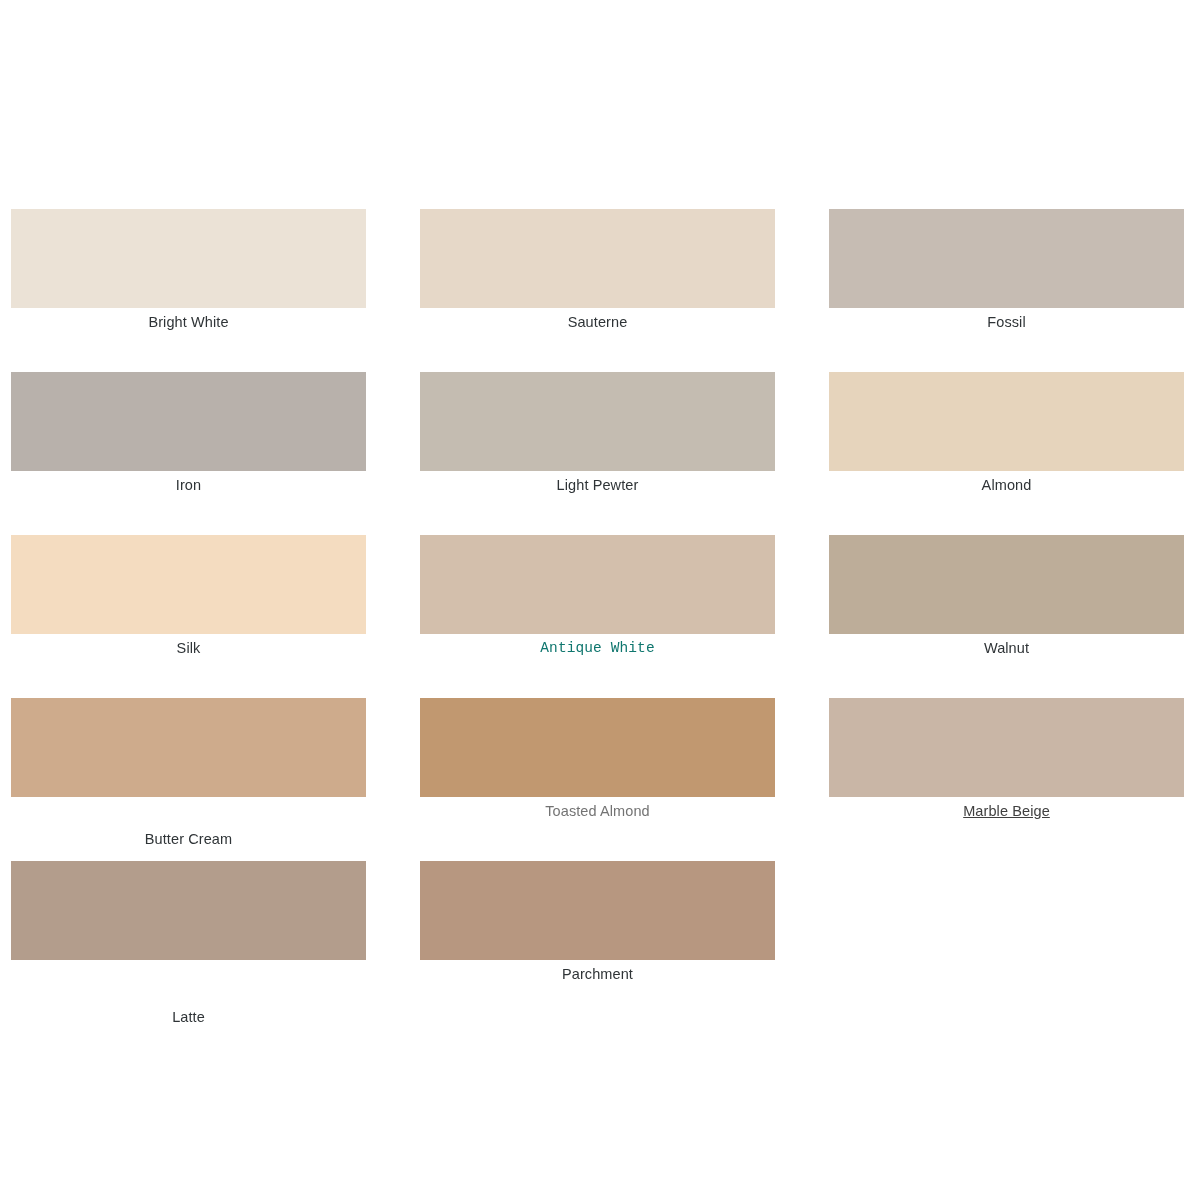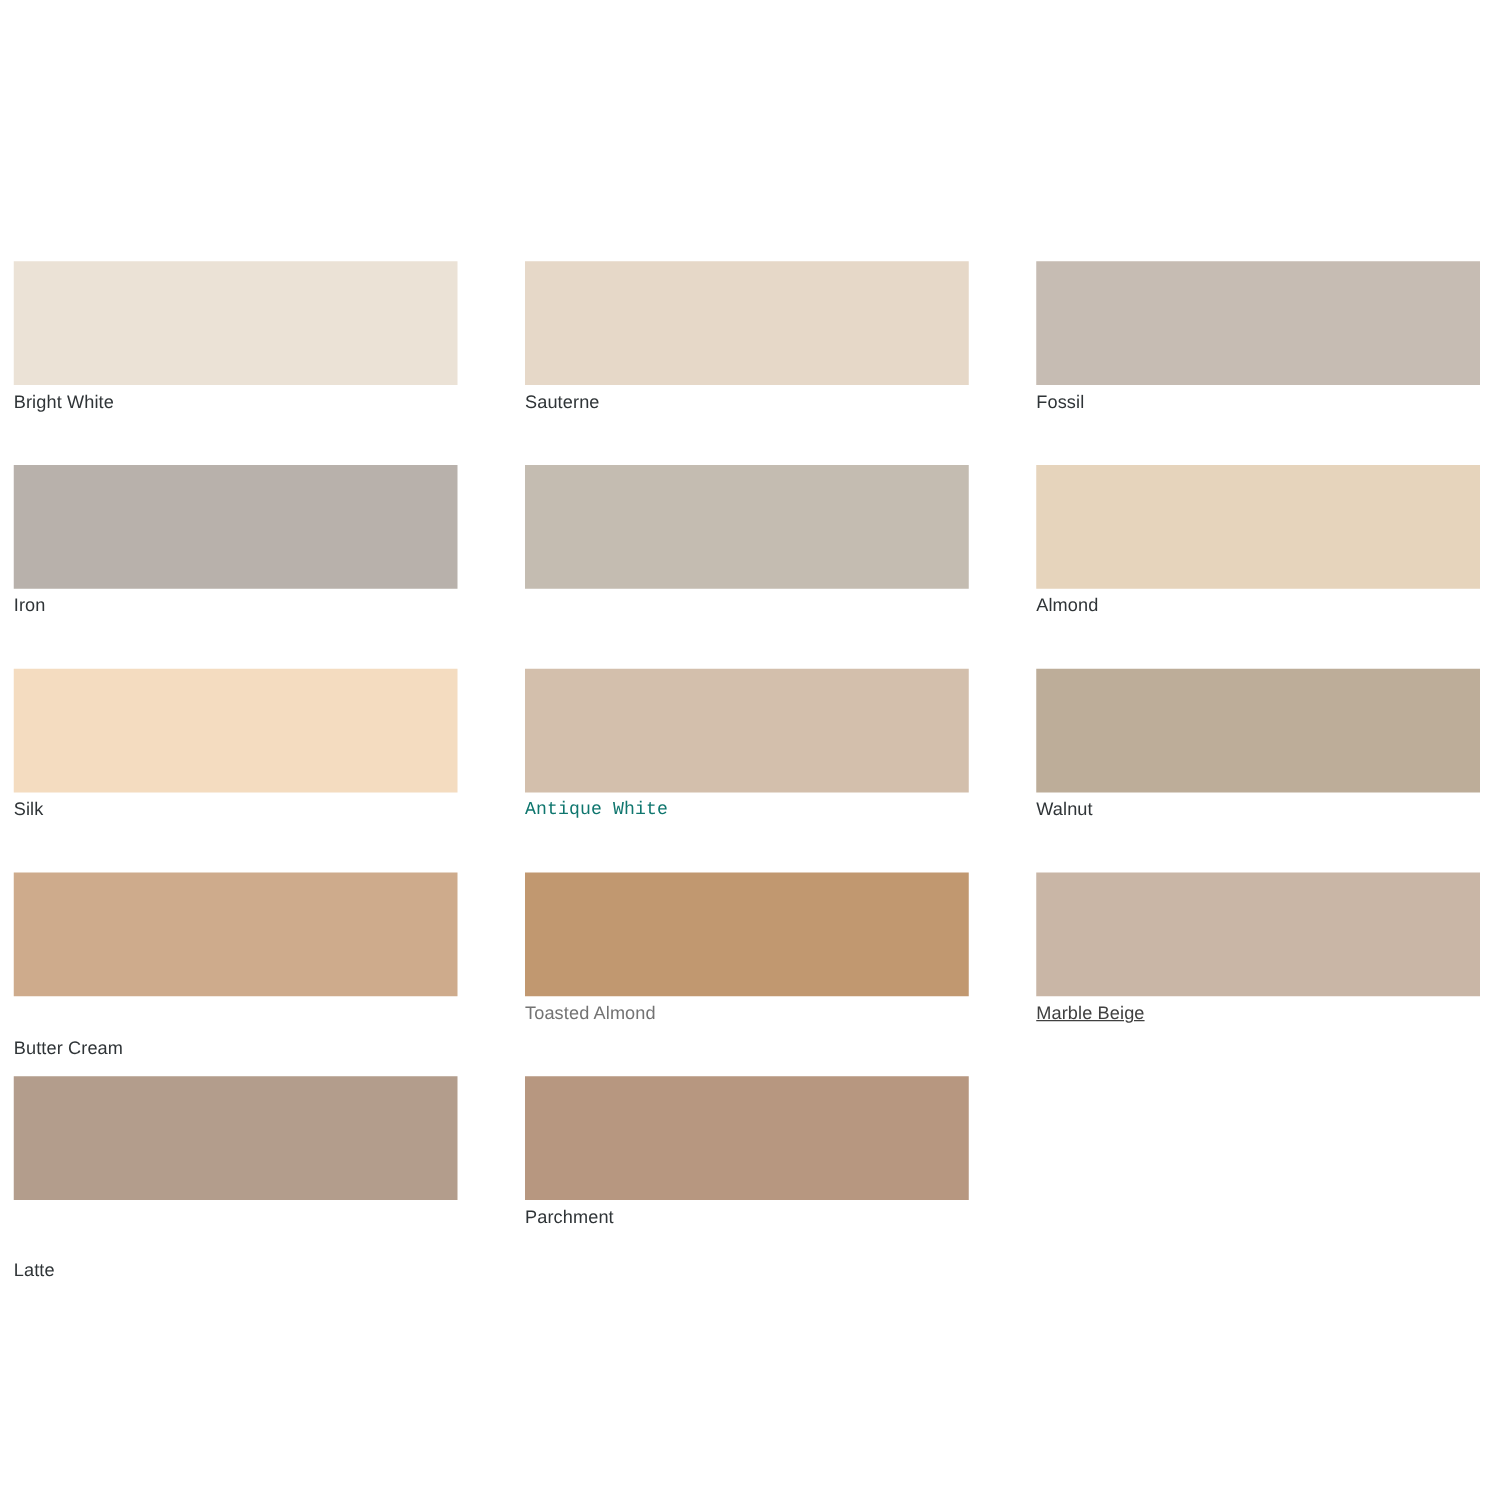--- a/index.html
+++ b/index.html
@@ -20,6 +20,7 @@
     width: 1200px;
     height: 1200px;
     background: #ffffff;
+    text-align: center;
   }
 
   .swatch-grid {

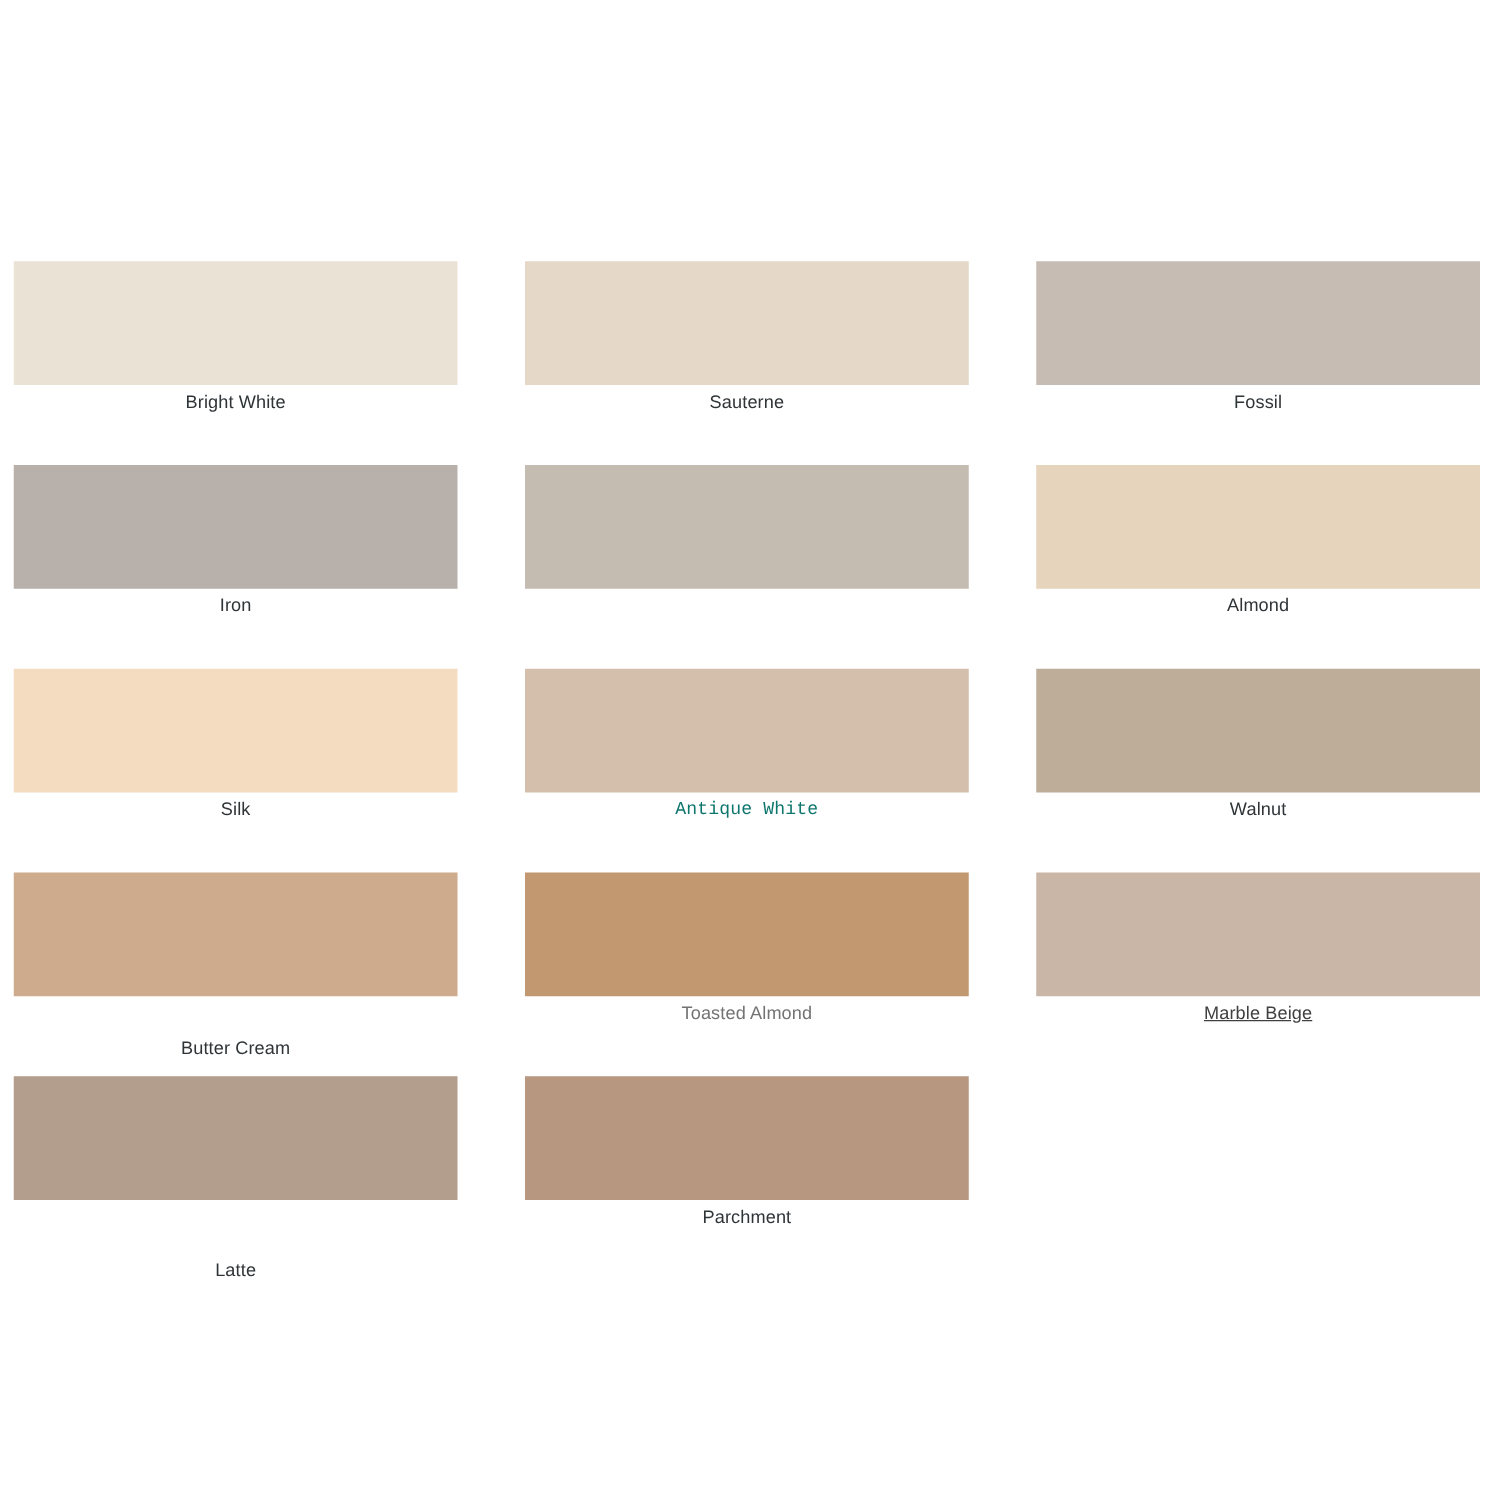--- a/index.html
+++ b/index.html
@@ -83,6 +83,7 @@
       </div>
       <div class="swatch-cell">
         <div class="swatch-chip" style="background-color: rgb(196, 188, 177);"></div>
+        <div class="swatch-label" style="color: rgb(47, 52, 55);">Light Pewter</div>
       </div>
       <div class="swatch-cell">
         <div class="swatch-chip" style="background-color: rgb(230, 212, 188);"></div>

